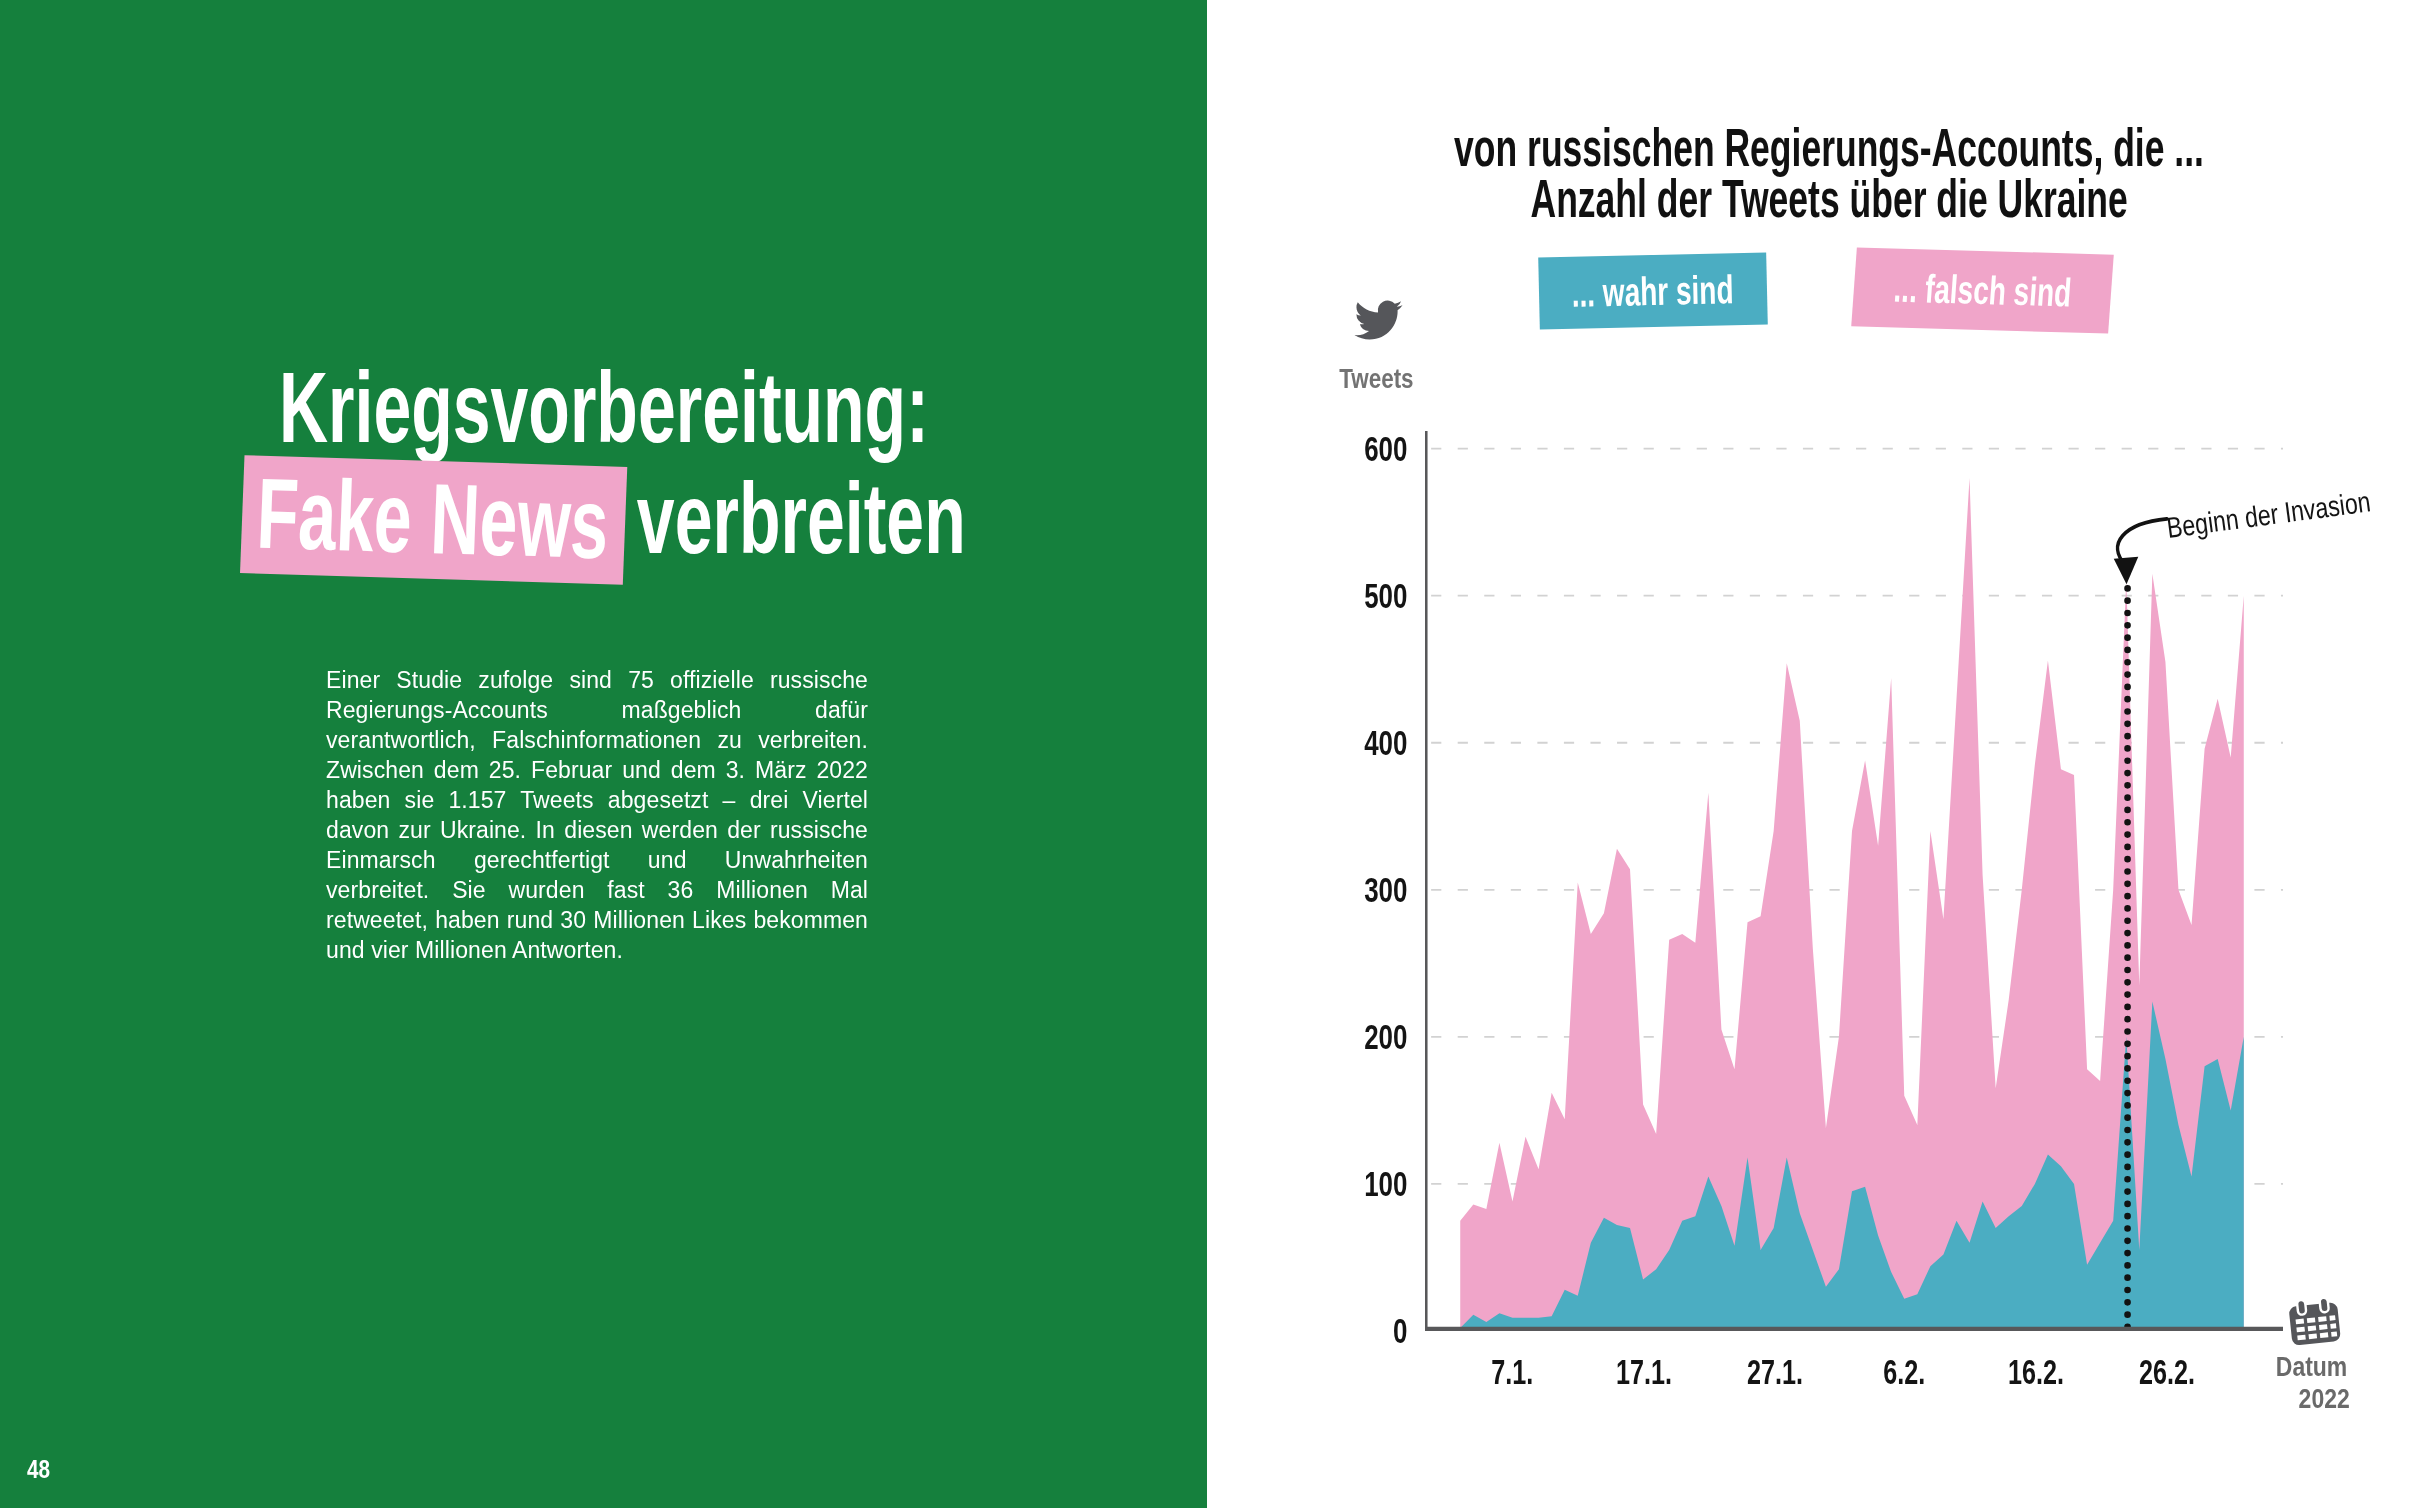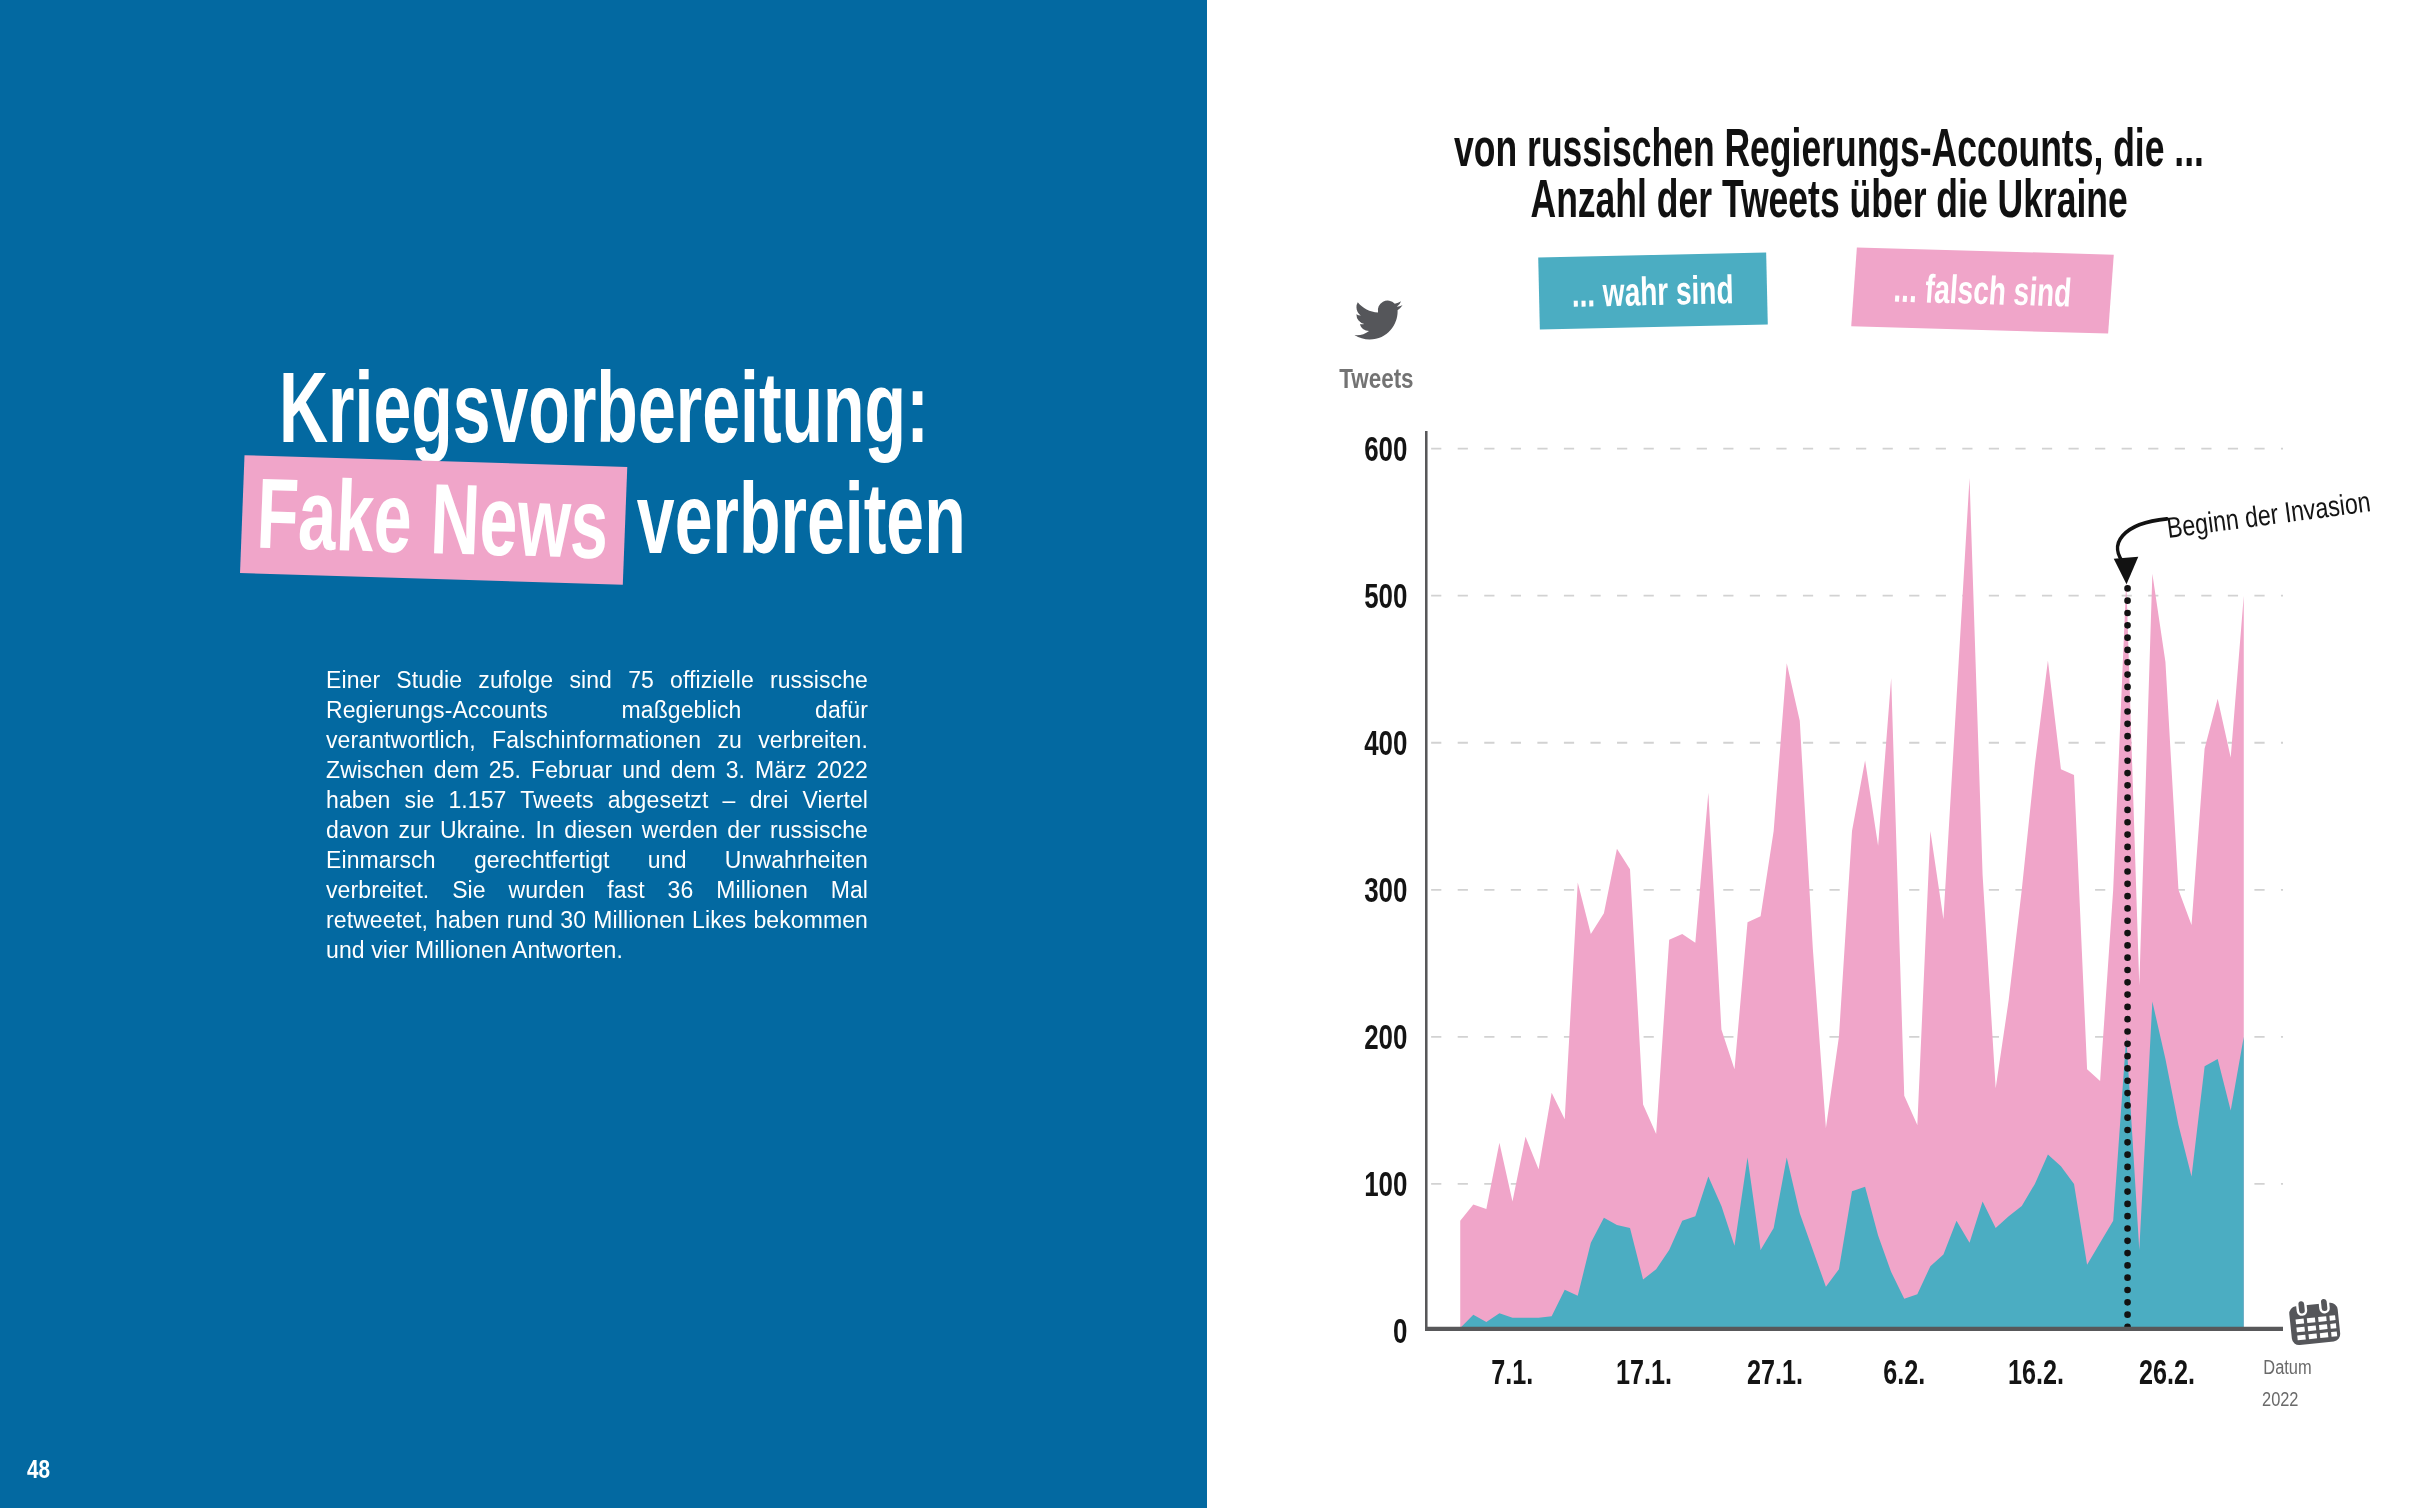--- a/index.html
+++ b/index.html
@@ -51,7 +51,7 @@
 </head>
 <body>
 
-<div class="left-page" style="background: #0369a1;">
+<div class="left-page" style="background: #15803d;">
   <div class="big-title">
     <span class="title-line"><span class="cond">Kriegsvorbereitung:</span></span>
     <span class="title-line"><span class="cond"><span class="hl-box" style="background: rgb(240, 165, 201);"><span>Fake News</span></span><span></span><span>verbreiten</span></span></span>

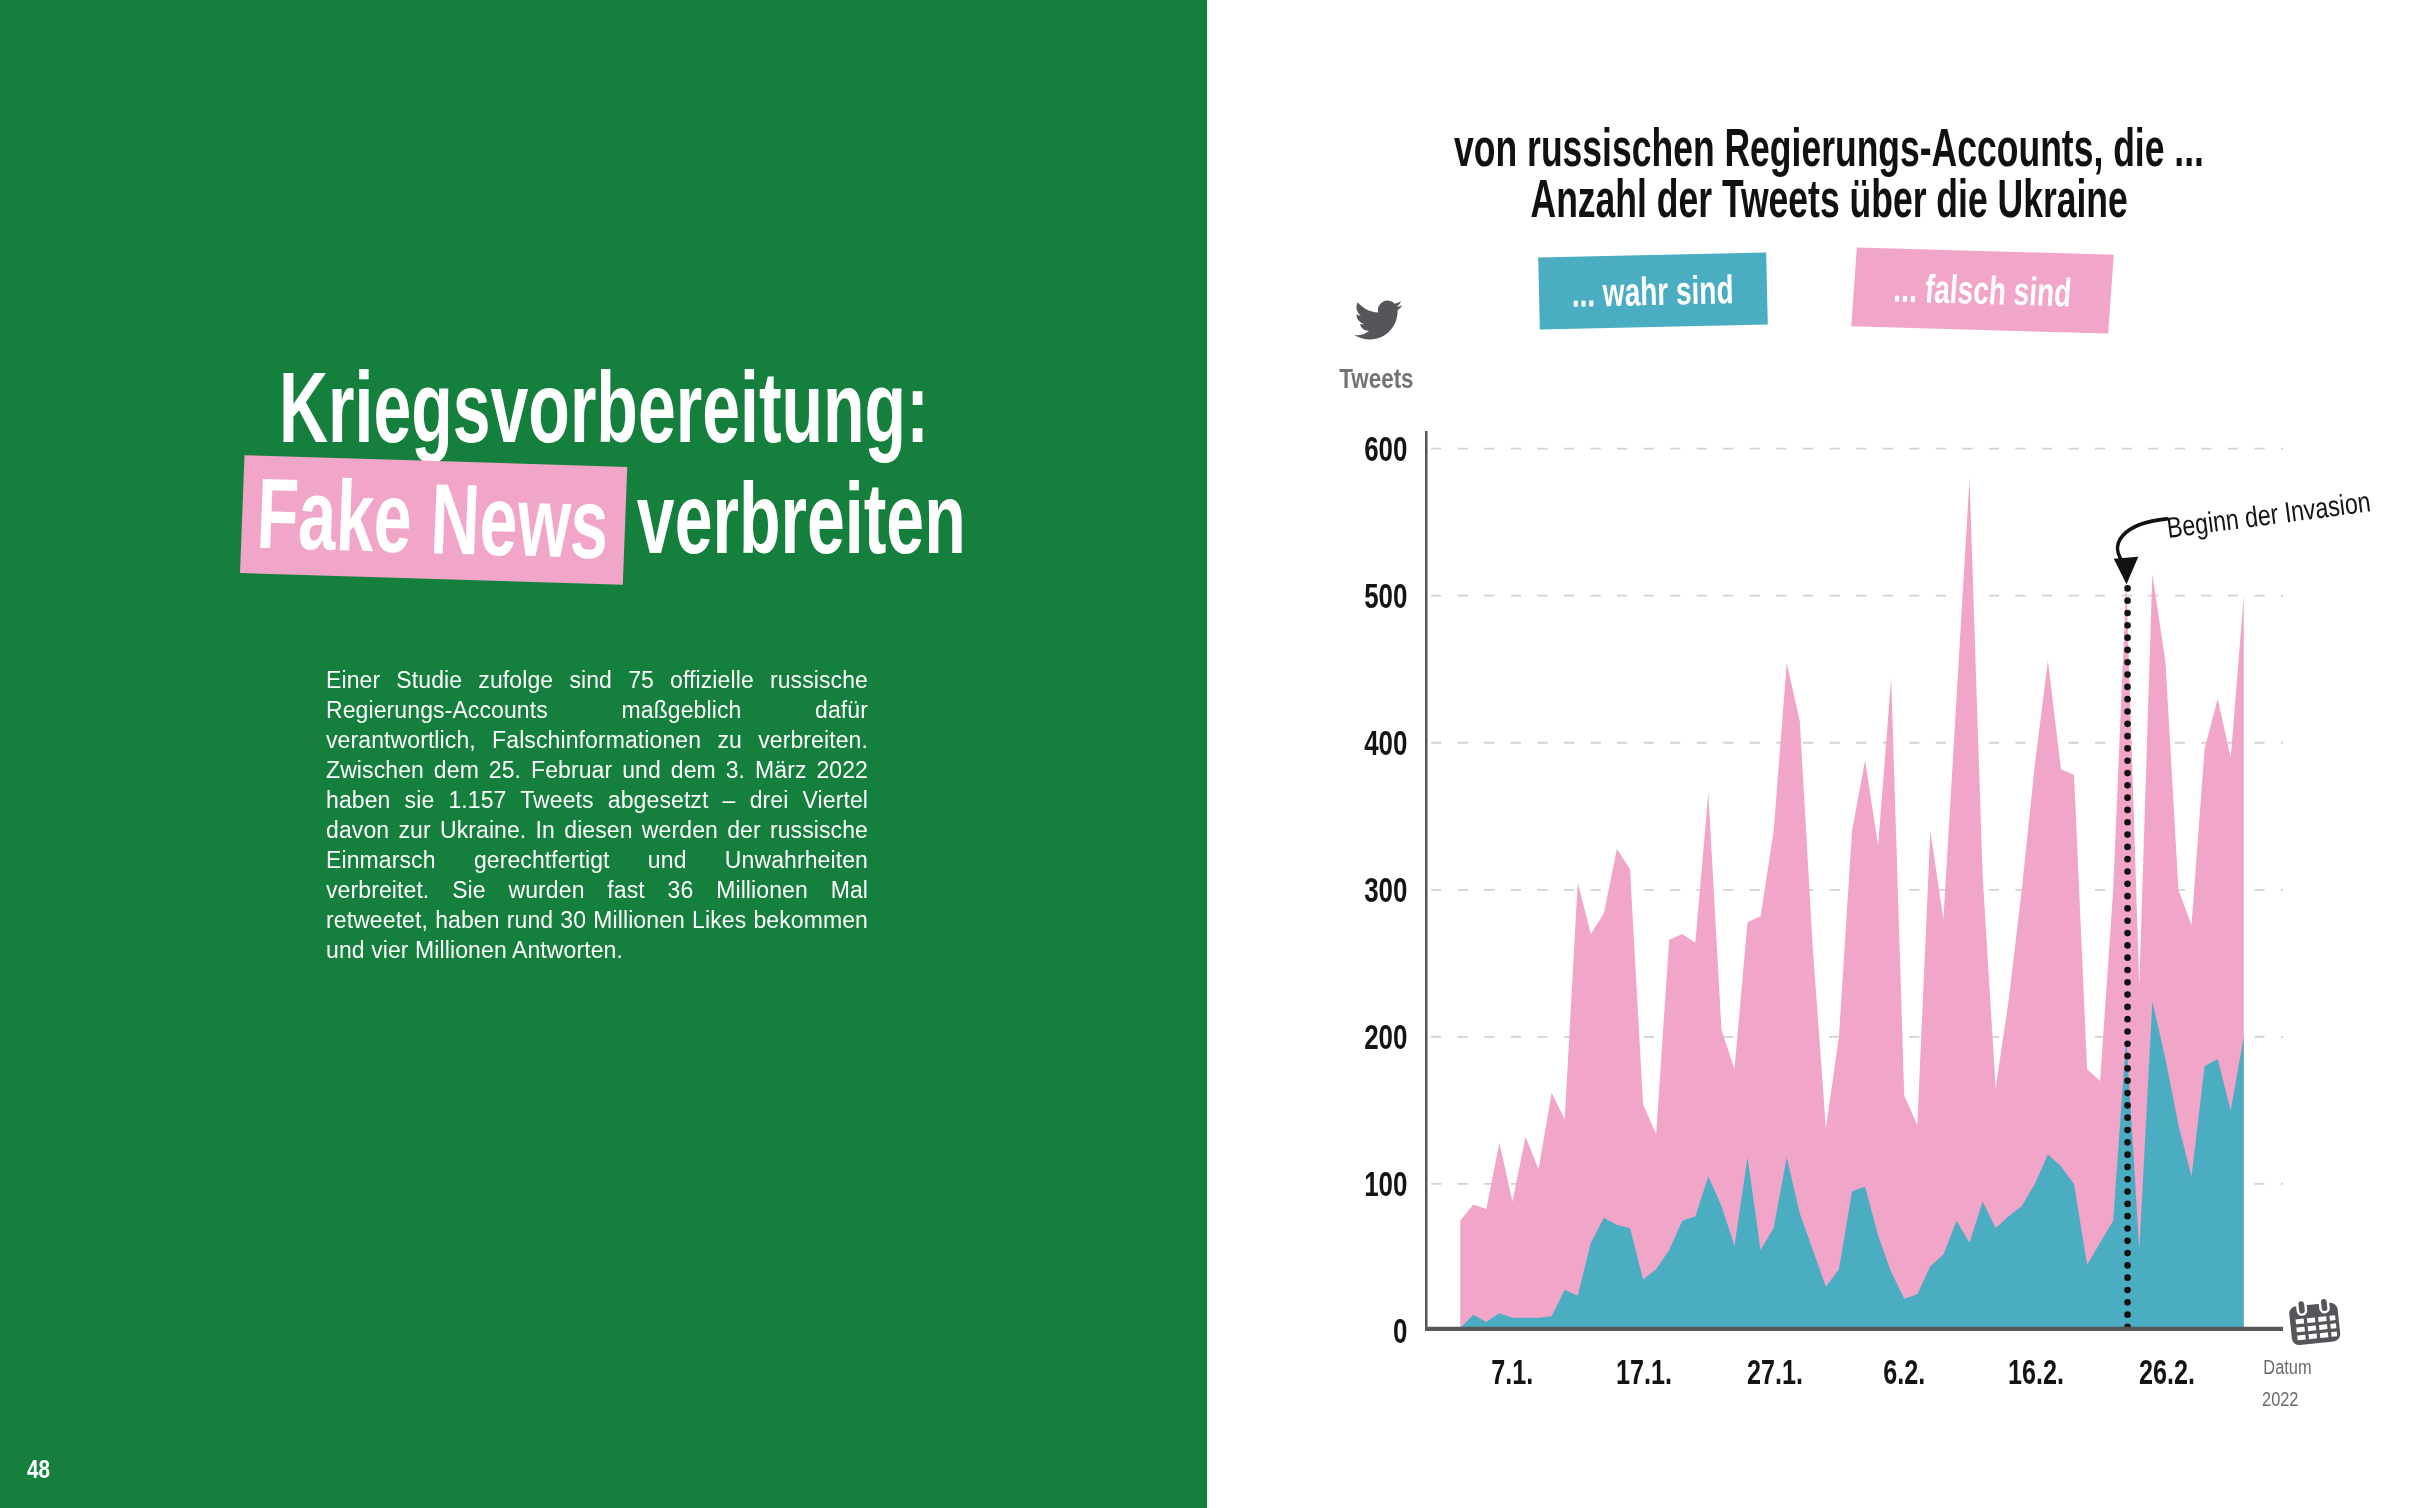--- a/index.html
+++ b/index.html
@@ -44,8 +44,8 @@
   .annotation{position:absolute;left:2167px;top:512px;color:#141414;font-size:29px;font-weight:400;
     transform:rotate(-7.5deg) scaleX(0.80);transform-origin:0 50%;white-space:nowrap;}
   .cal-icon{position:absolute;left:2288px;top:1298px;width:53px;height:47px;transform:rotate(-6deg);}
-  .datum-label{position:absolute;left:2258px;top:1351px;width:97px;text-align:left;
-    color:#6a6a6a;font-size:20px;line-height:32px;font-weight:400;}
+  .datum-label{position:absolute;left:2258px;top:1351px;width:97px;text-align:right;
+    color:#6a6a6a;font-size:28px;line-height:32px;font-weight:700;}
   .datum-label .cond{transform:scaleX(0.82);}
 </style>
 </head>

